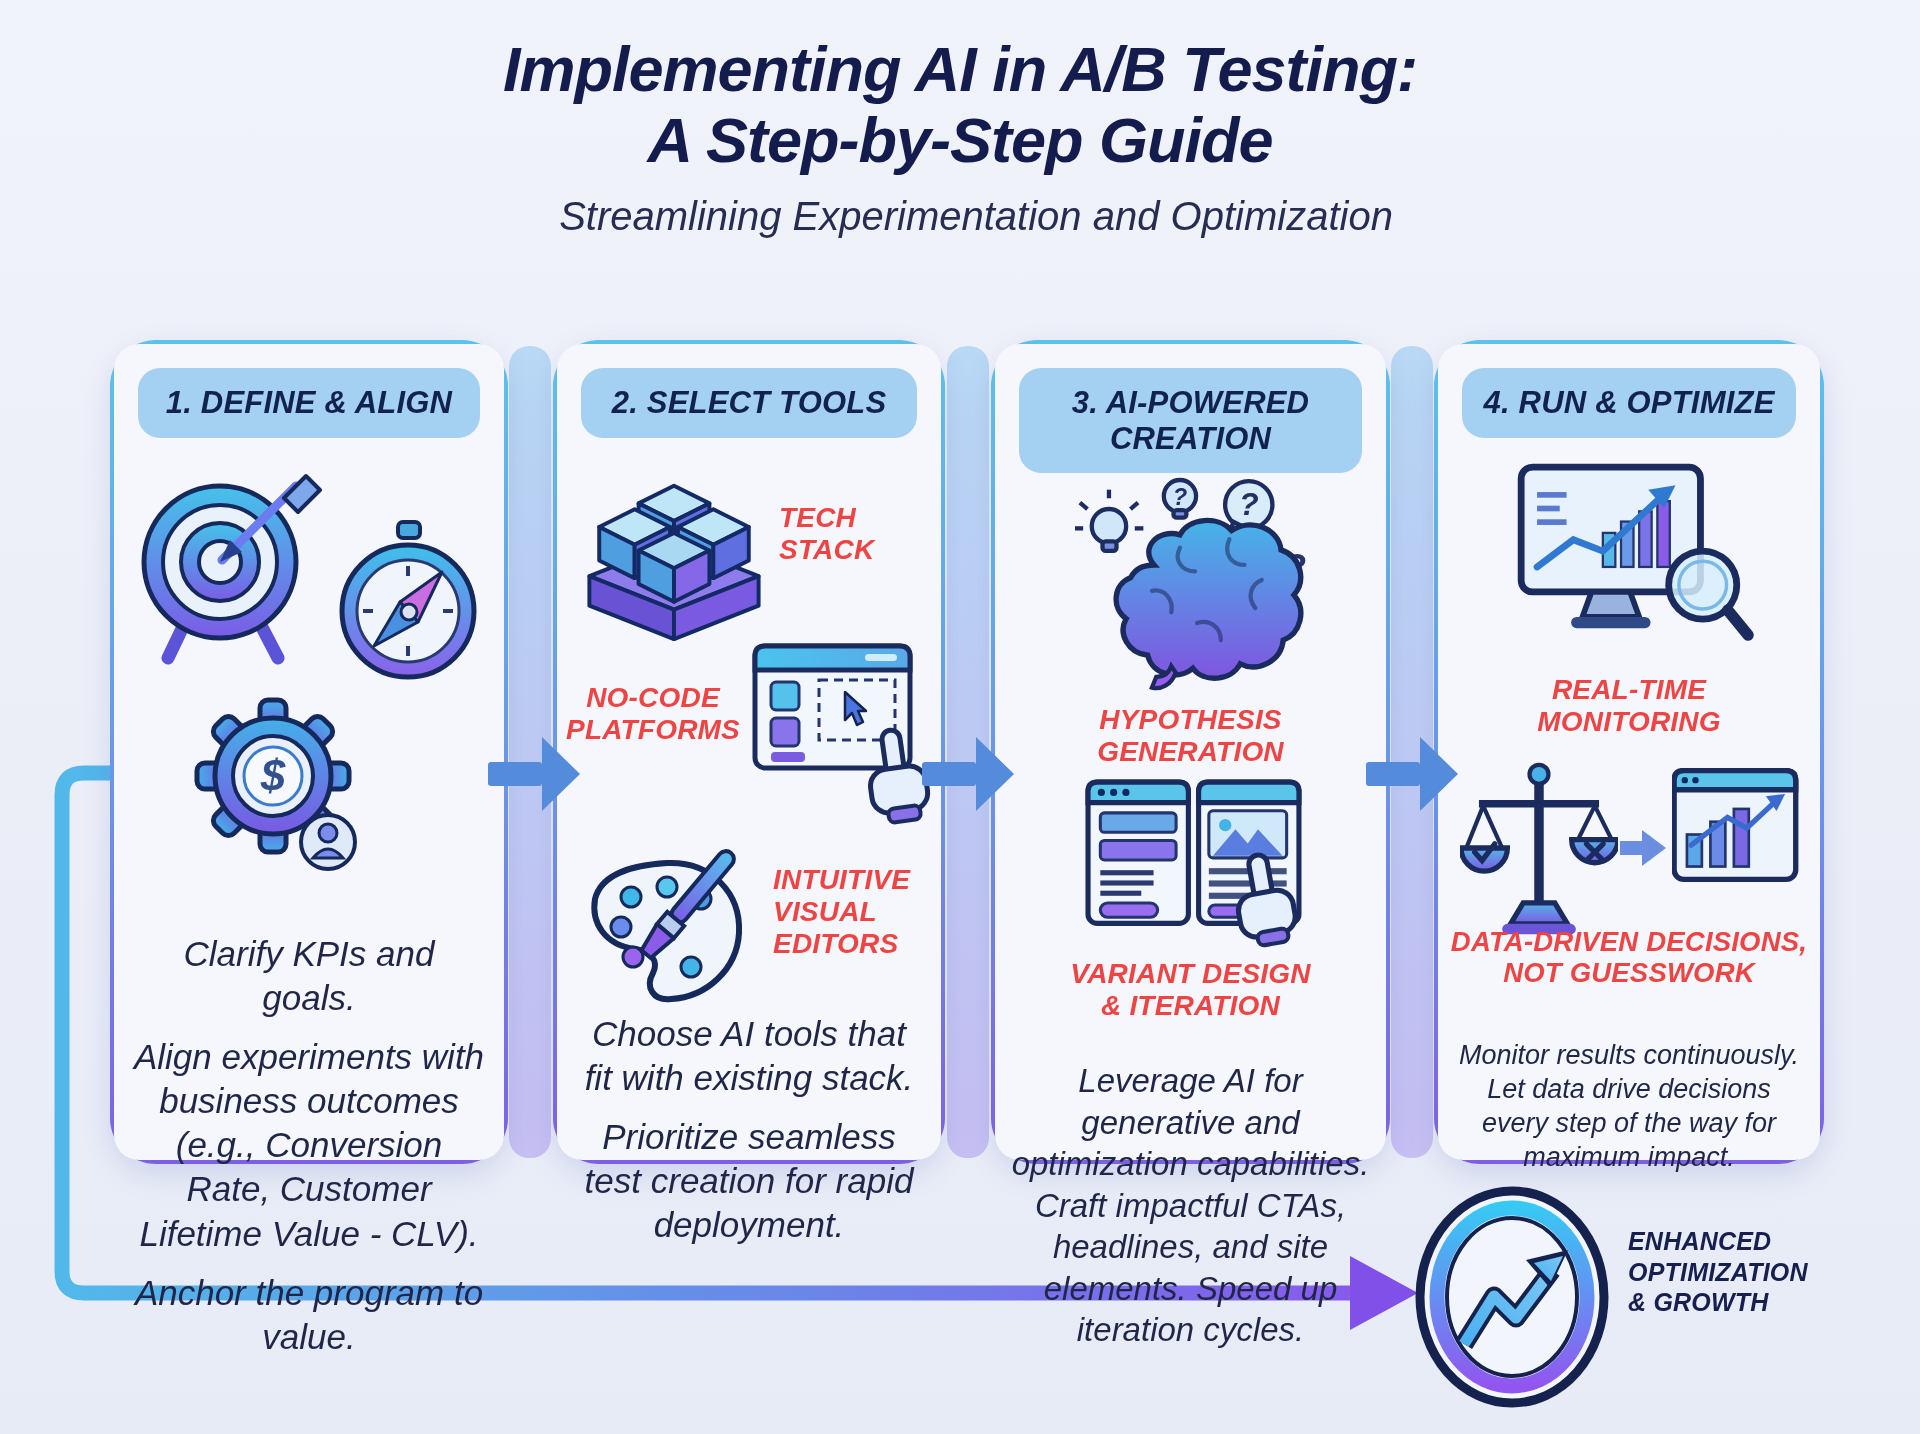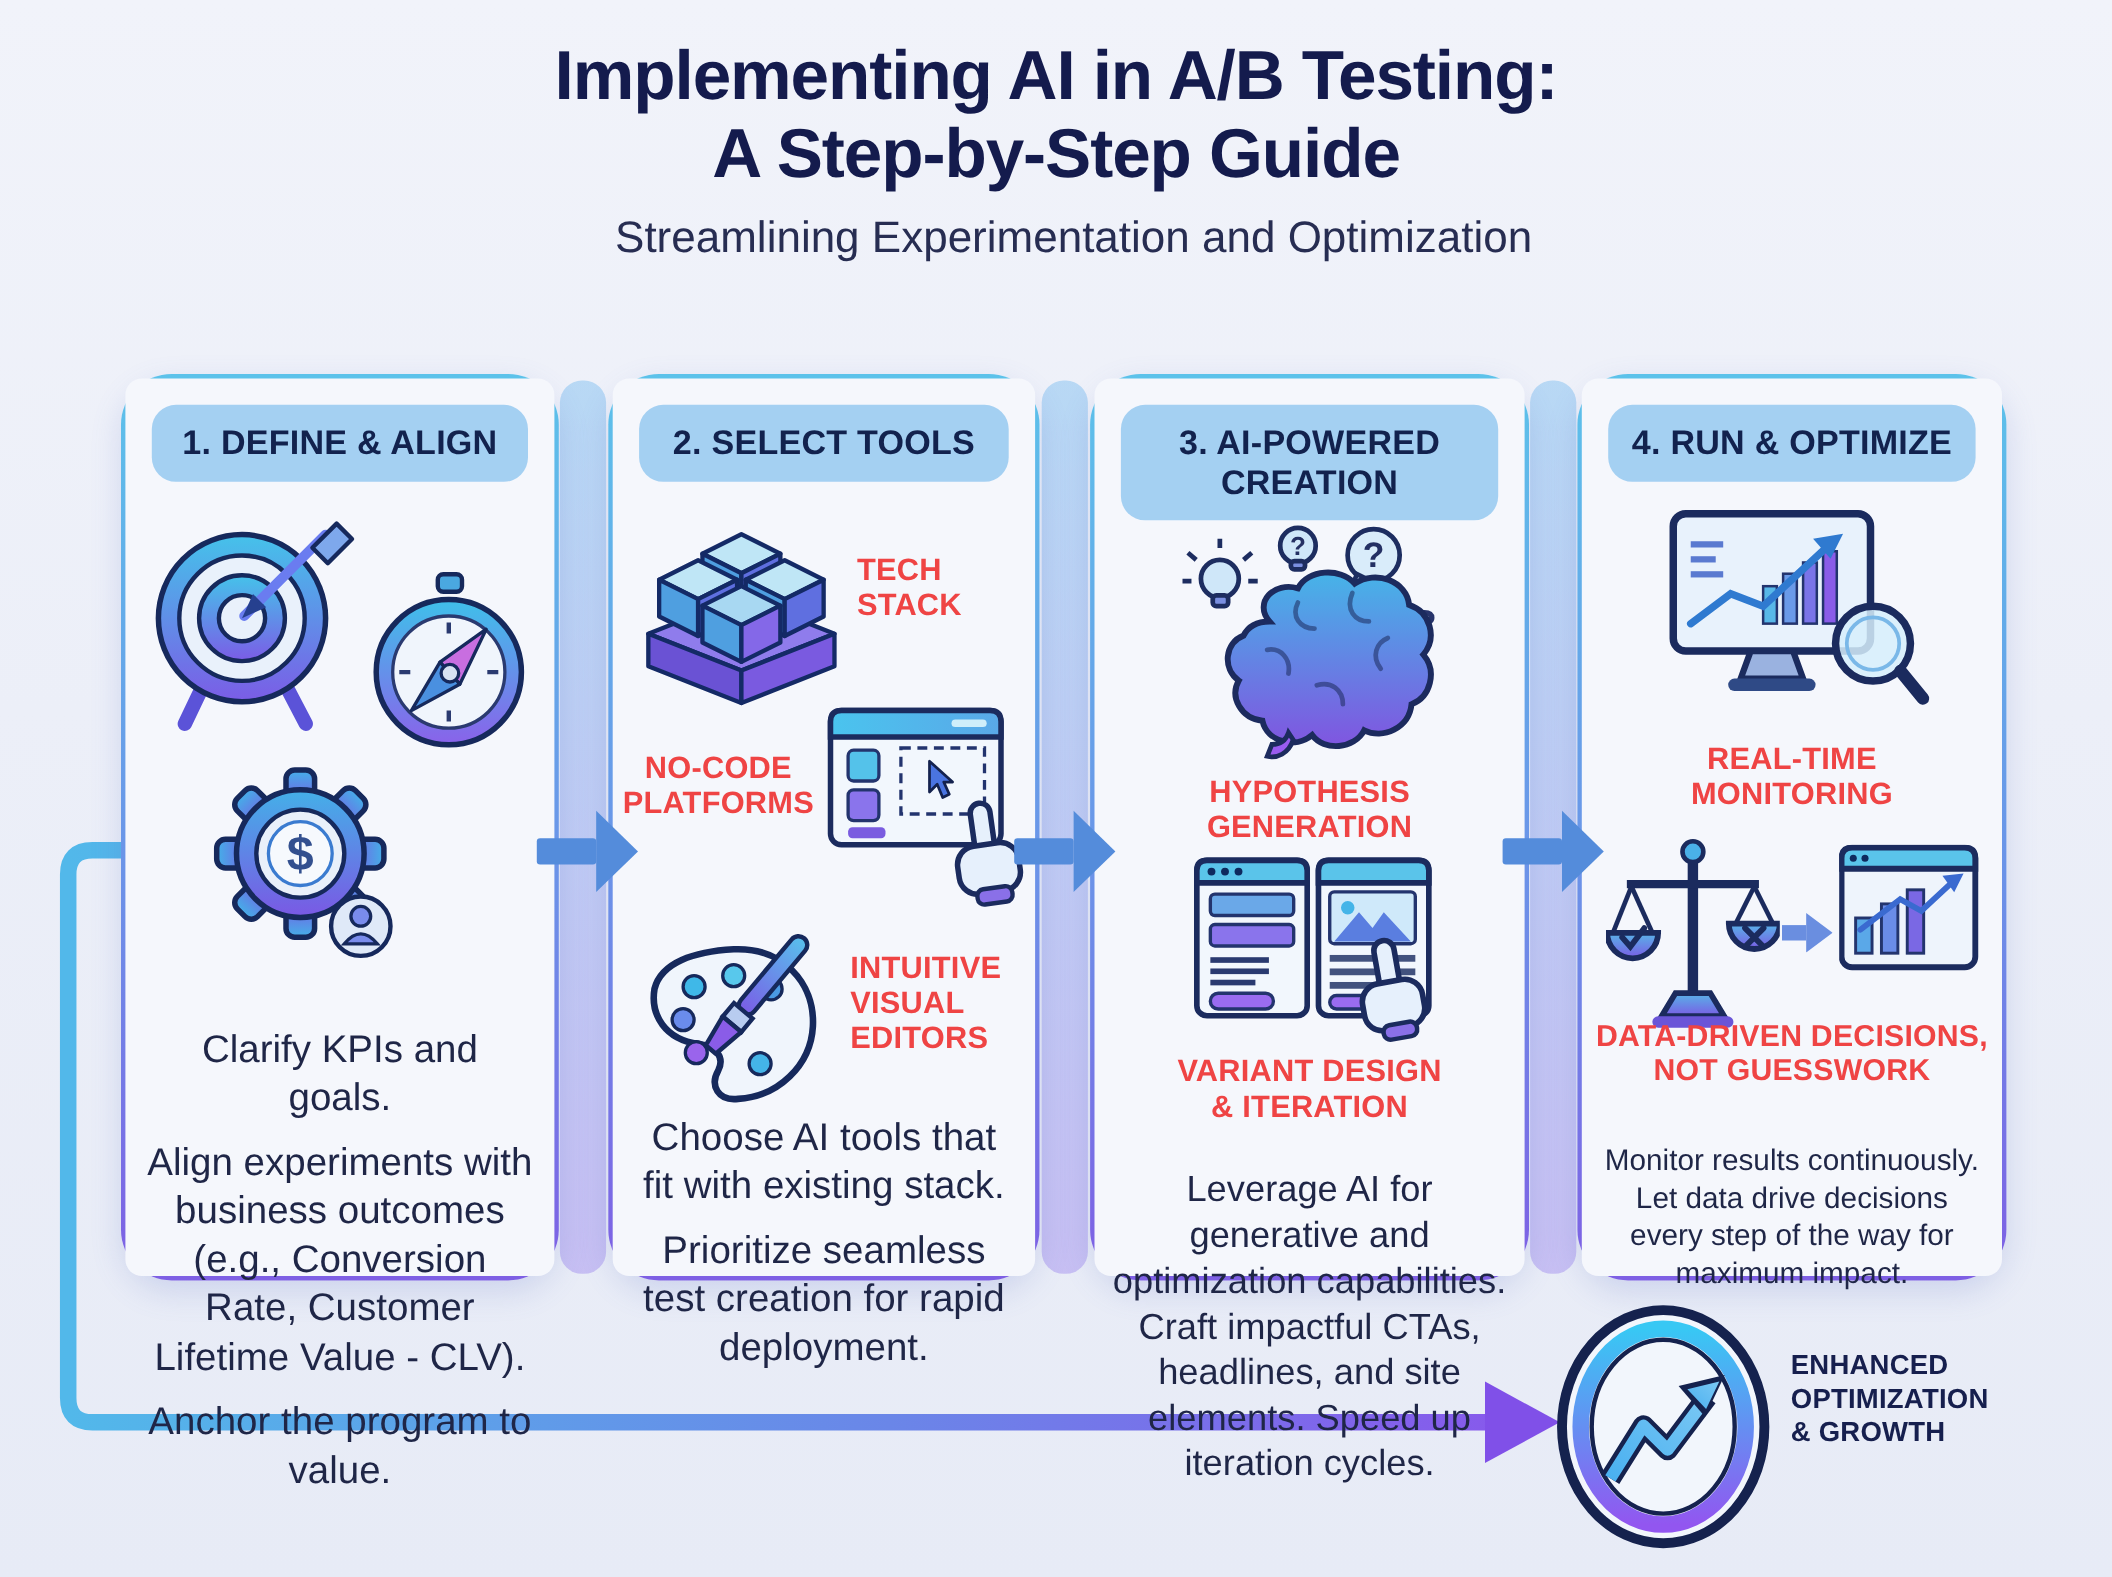--- a/index.html
+++ b/index.html
@@ -8,6 +8,7 @@
     position:relative;width:1920px;height:1434px;overflow:hidden;
     font-family:"Liberation Sans",sans-serif;
     background:linear-gradient(180deg,#f1f3fa 0%,#ecEFf8 45%,#e7ebf6 100%);
+    font-style:italic;
   }
   
   .title{position:absolute;top:34px;left:0;width:100%;text-align:center;

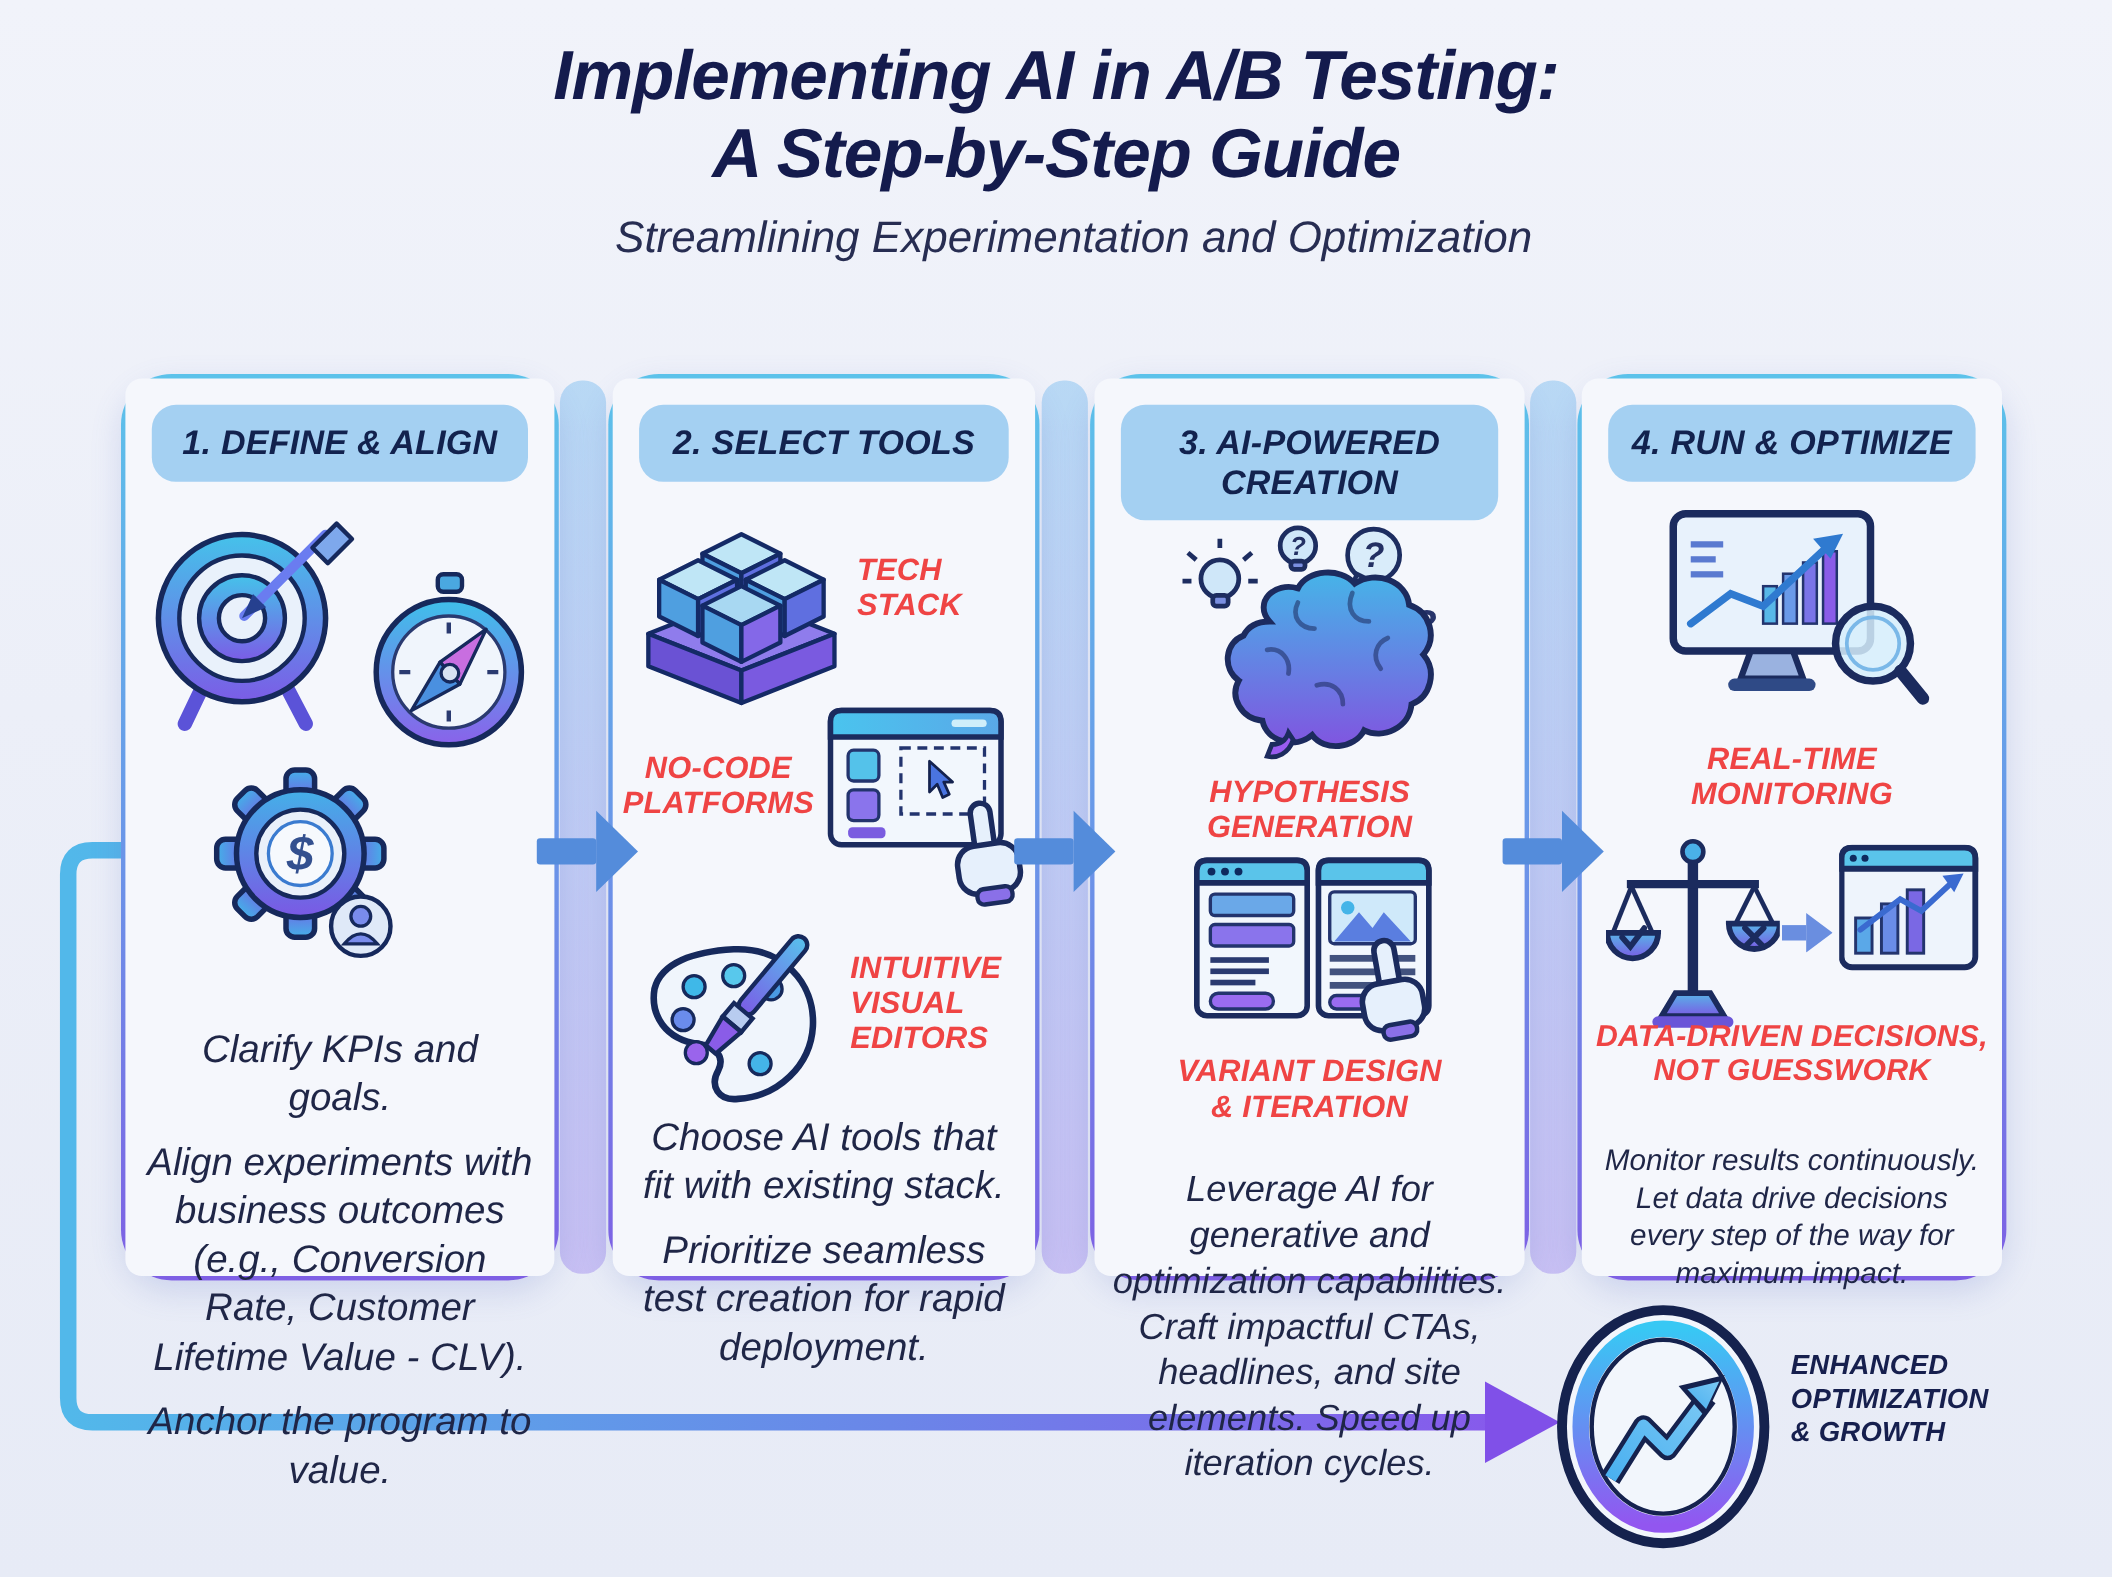--- a/index.html
+++ b/index.html
@@ -22,7 +22,7 @@
   .card{position:absolute;top:340px;height:824px;border-radius:46px;padding:4px;z-index:3;
     background:linear-gradient(180deg,#5cc2ea 0%,#6b93e8 55%,#7e5fe4 100%);
     box-shadow:0 10px 28px rgba(96,116,200,.20);}
-  .card-inner{position:relative;width:100%;height:100%;border-radius:15px;background:#f5f7fc;}
+  .card-inner{position:relative;width:100%;height:100%;border-radius:25px;background:#f5f7fc;}
   .pill{position:absolute;top:24px;left:24px;right:24px;background:#a4d0f2;border-radius:22px;
     padding:17px 8px;text-align:center;font-weight:800;font-size:31px;line-height:1.15;
     color:#12224e;letter-spacing:.2px;}

